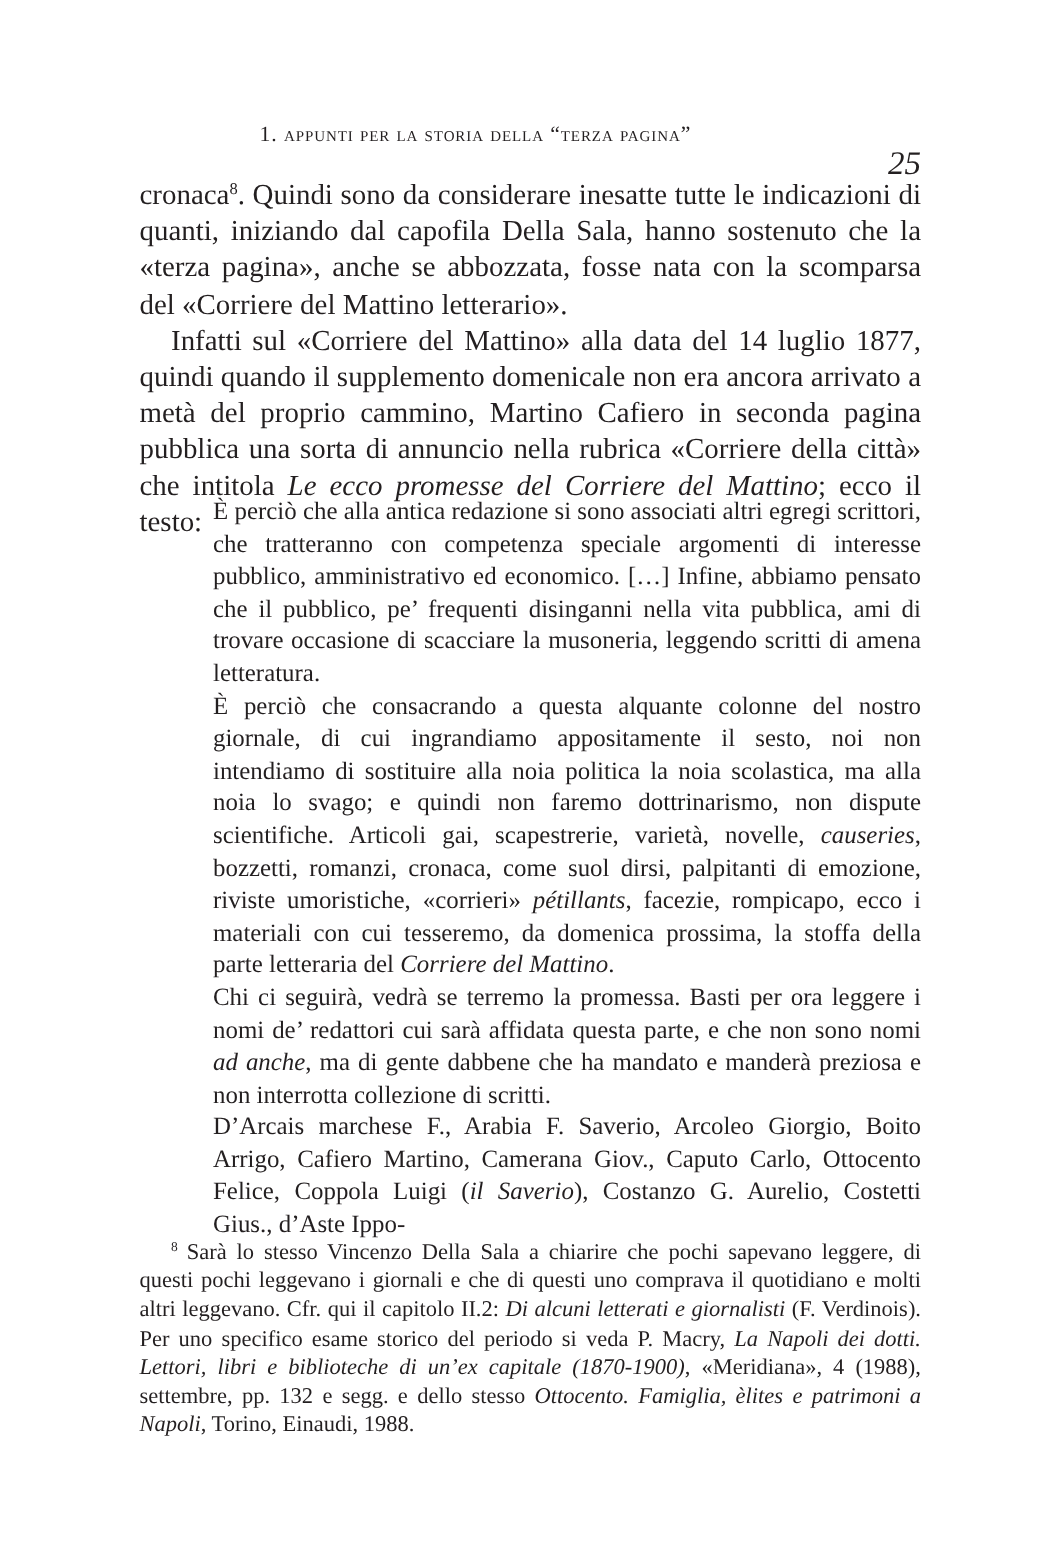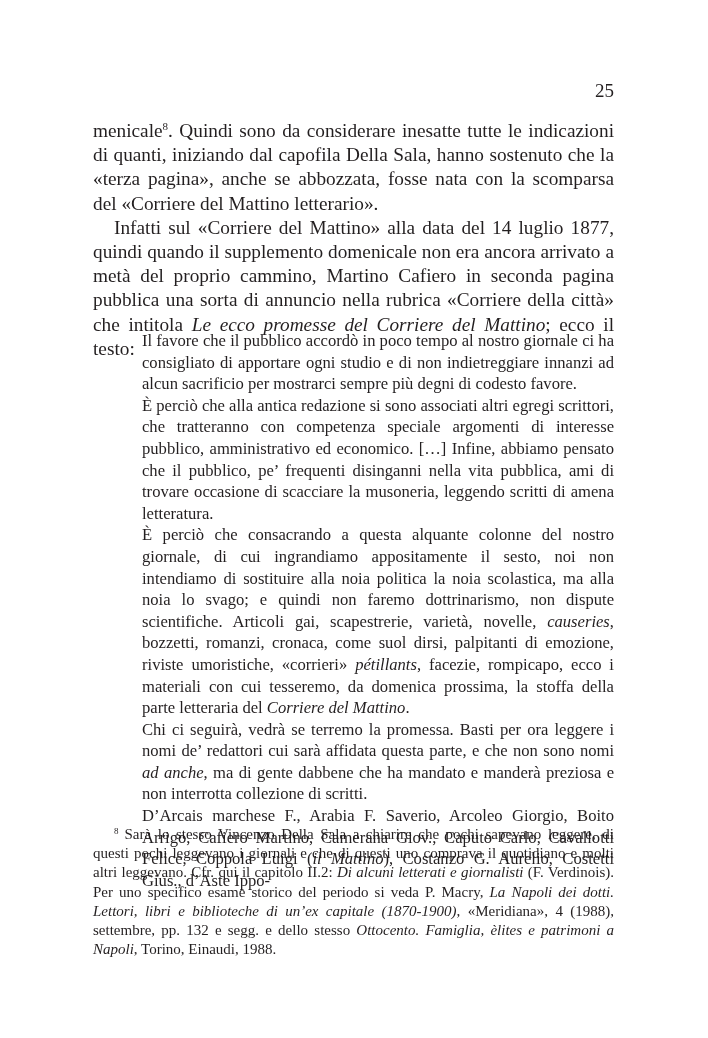--- a/index.html
+++ b/index.html
@@ -43,6 +43,7 @@
 <body>
 
 <div class="header">
+  <span class="running-head">1. appunti per la storia della “terza pagina”</span>
   <span class="page-number">25</span>
 </div>
 

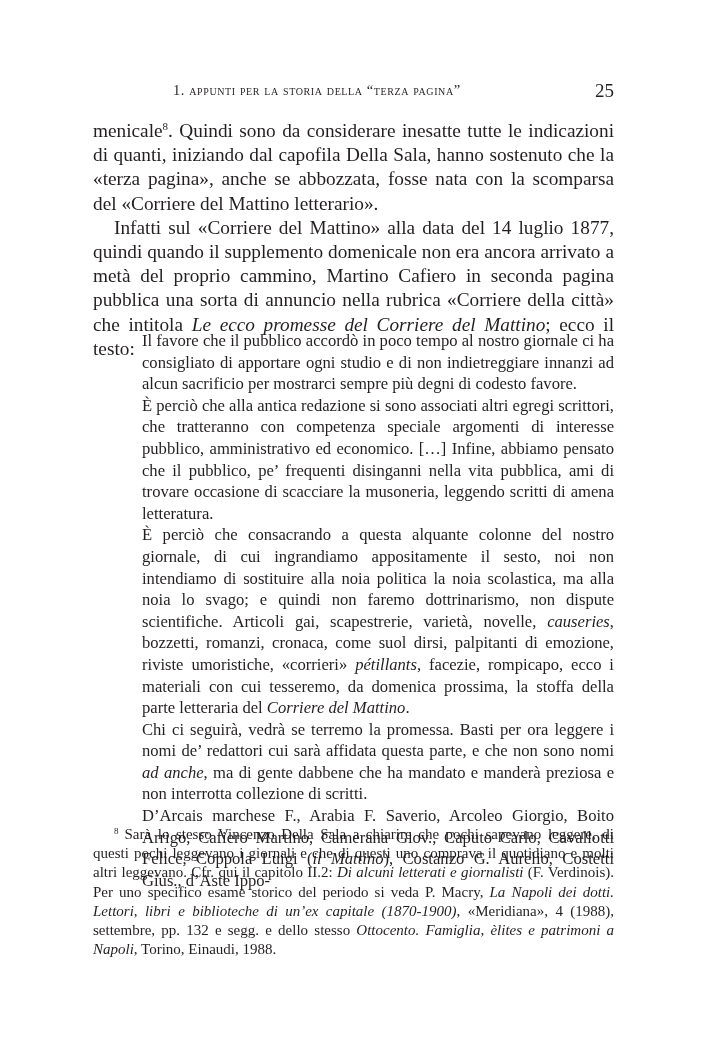--- a/index.html
+++ b/index.html
@@ -17,7 +17,7 @@
       white-space: nowrap;
     }
     .page-number {
-      position: absolute; right: 0; top: 0; font-size: 19px;
+      position: absolute; right: 0; top: 16px; font-size: 22px; font-style: italic;
     }
     .body-text {
       position: absolute; left: 93px; top: 119px; width: 521px;

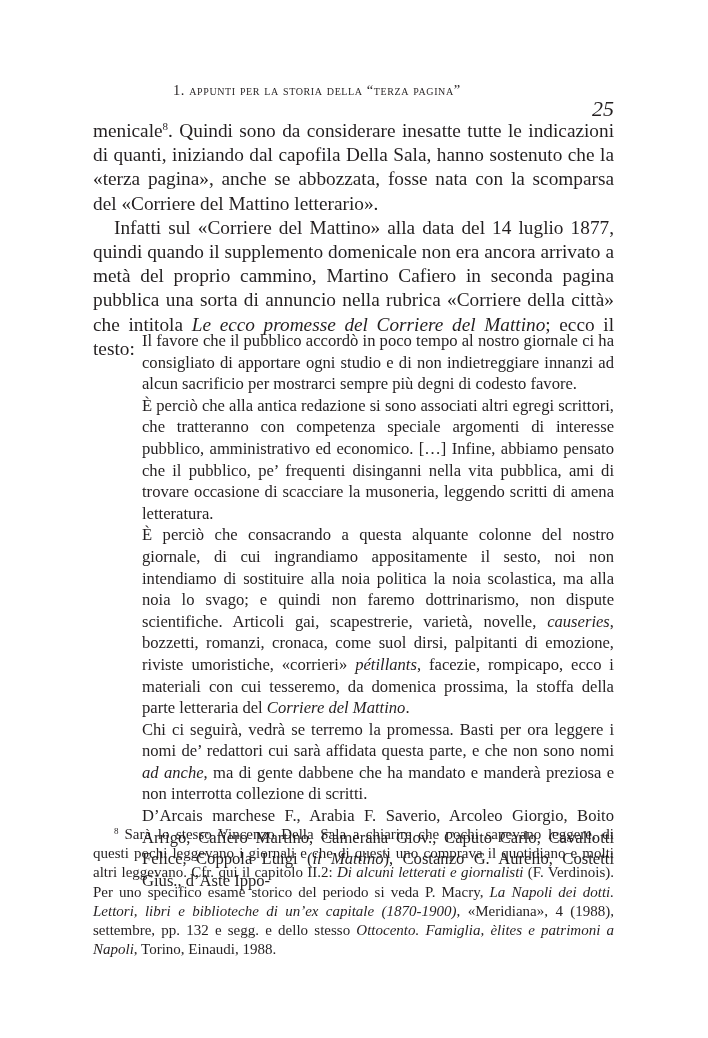--- a/index.html
+++ b/index.html
@@ -48,7 +48,7 @@
 </div>
 
 <div class="body-text">
-  <p><span>menicale</span><sup class="fnref">8</sup><span>. Quindi sono da considerare inesatte tutte le indicazioni di quanti, iniziando dal capofila Della Sala, hanno sostenuto che la «terza pagina», anche se abbozzata, fosse nata con la scomparsa del «Corriere del Mattino letterario».</span></p>
+  <p><span>cronaca</span><sup class="fnref">8</sup><span>. Quindi sono da considerare inesatte tutte le indicazioni di quanti, iniziando dal capofila Della Sala, hanno sostenuto che la «terza pagina», anche se abbozzata, fosse nata con la scomparsa del «Corriere del Mattino letterario».</span></p>
   <p class="indent"><span>Infatti sul «Corriere del Mattino» alla data del 14 luglio 1877, quindi quando il supplemento domenicale non era ancora arrivato a metà del proprio cammino, Martino Cafiero in seconda pagina pubblica una sorta di annuncio nella rubrica «Corriere della città» che intitola </span><i>Le ecco promesse del Corriere del Mattino</i><span>; ecco il testo:</span></p>
 </div>
 

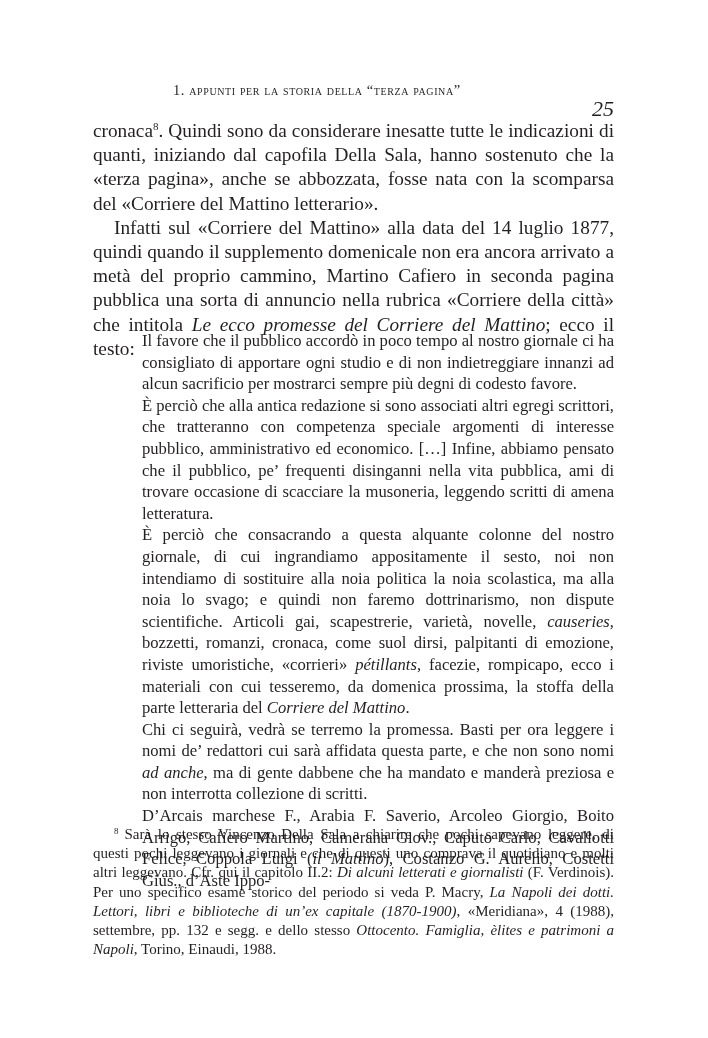--- a/index.html
+++ b/index.html
@@ -53,7 +53,6 @@
 </div>
 
 <div class="quote">
-  <p>Il favore che il pubblico accordò in poco tempo al nostro giornale ci ha consigliato di apportare ogni studio e di non indietreggiare innanzi ad alcun sacrificio per mostrarci sempre più degni di codesto favore.</p>
   <p>È perciò che alla antica redazione si sono associati altri egregi scrittori, che tratteranno con competenza speciale argomenti di interesse pubblico, amministrativo ed economico. […] Infine, abbiamo pensato che il pubblico, pe’ frequenti disinganni nella vita pubblica, ami di trovare occasione di scacciare la musoneria, leggendo scritti di amena letteratura.</p>
   <p><span>È perciò che consacrando a questa alquante colonne del nostro giornale, di cui ingrandiamo appositamente il sesto, noi non intendiamo di sostituire alla noia politica la noia scolastica, ma alla noia lo svago; e quindi non faremo dottrinarismo, non dispute scientifiche. Articoli gai, scapestrerie, varietà, novelle, </span><i>causeries</i><span>, bozzetti, romanzi, cronaca, come suol dirsi, palpitanti di emozione, riviste umoristiche, «corrieri» </span><i>pétillants</i><span>, facezie, rompicapo, ecco i materiali con cui tesseremo, da domenica prossima, la stoffa della parte letteraria del </span><i>Corriere del Mattino</i><span>.</span></p>
   <p><span>Chi ci seguirà, vedrà se terremo la promessa. Basti per ora leggere i nomi de’ redattori cui sarà affidata questa parte, e che non sono nomi </span><i>ad anche</i><span>, ma di gente dabbene che ha mandato e manderà preziosa e non interrotta collezione di scritti.</span></p>

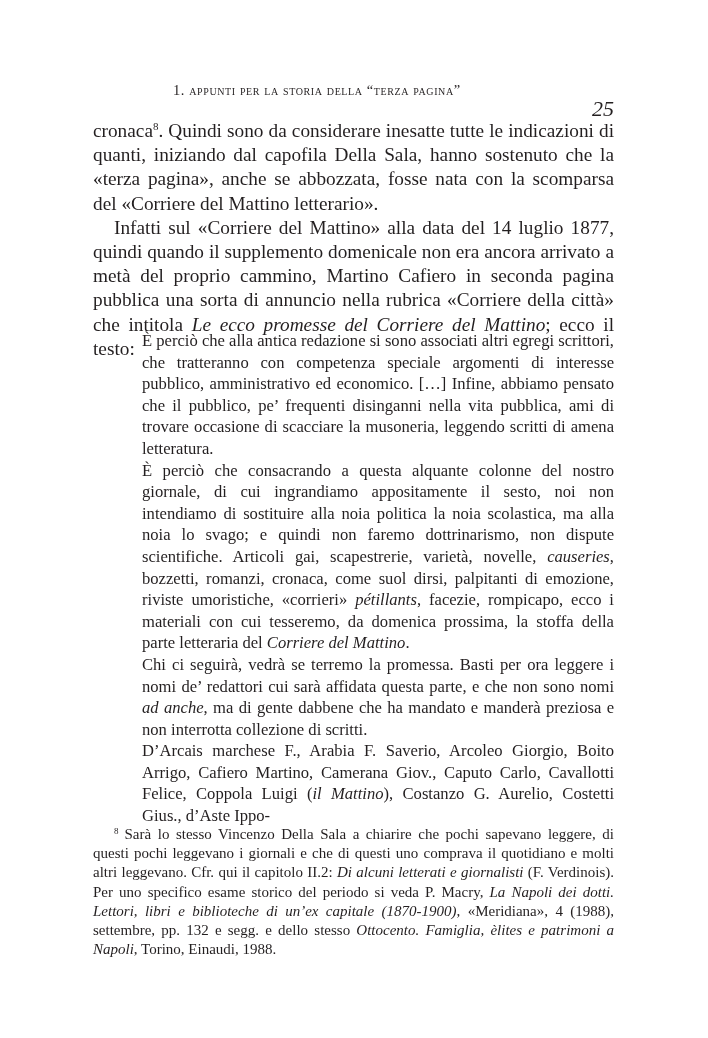--- a/index.html
+++ b/index.html
@@ -56,7 +56,7 @@
   <p>È perciò che alla antica redazione si sono associati altri egregi scrittori, che tratteranno con competenza speciale argomenti di interesse pubblico, amministrativo ed economico. […] Infine, abbiamo pensato che il pubblico, pe’ frequenti disinganni nella vita pubblica, ami di trovare occasione di scacciare la musoneria, leggendo scritti di amena letteratura.</p>
   <p><span>È perciò che consacrando a questa alquante colonne del nostro giornale, di cui ingrandiamo appositamente il sesto, noi non intendiamo di sostituire alla noia politica la noia scolastica, ma alla noia lo svago; e quindi non faremo dottrinarismo, non dispute scientifiche. Articoli gai, scapestrerie, varietà, novelle, </span><i>causeries</i><span>, bozzetti, romanzi, cronaca, come suol dirsi, palpitanti di emozione, riviste umoristiche, «corrieri» </span><i>pétillants</i><span>, facezie, rompicapo, ecco i materiali con cui tesseremo, da domenica prossima, la stoffa della parte letteraria del </span><i>Corriere del Mattino</i><span>.</span></p>
   <p><span>Chi ci seguirà, vedrà se terremo la promessa. Basti per ora leggere i nomi de’ redattori cui sarà affidata questa parte, e che non sono nomi </span><i>ad anche</i><span>, ma di gente dabbene che ha mandato e manderà preziosa e non interrotta collezione di scritti.</span></p>
-  <p><span>D’Arcais marchese F., Arabia F. Saverio, Arcoleo Giorgio, Boito Arrigo, Cafiero Martino, Camerana Giov., Caputo Carlo, Cavallotti Felice, Coppola Luigi (</span><i>il Mattino</i><span>), Costanzo G. Aurelio, Costetti Gius., d’Aste Ippo-</span></p>
+  <p><span>D’Arcais marchese F., Arabia F. Saverio, Arcoleo Giorgio, Boito Arrigo, Cafiero Martino, Camerana Giov., Caputo Carlo, Ottocento Felice, Coppola Luigi (</span><i>il Mattino</i><span>), Costanzo G. Aurelio, Costetti Gius., d’Aste Ippo-</span></p>
 </div>
 
 <div class="footnotes">

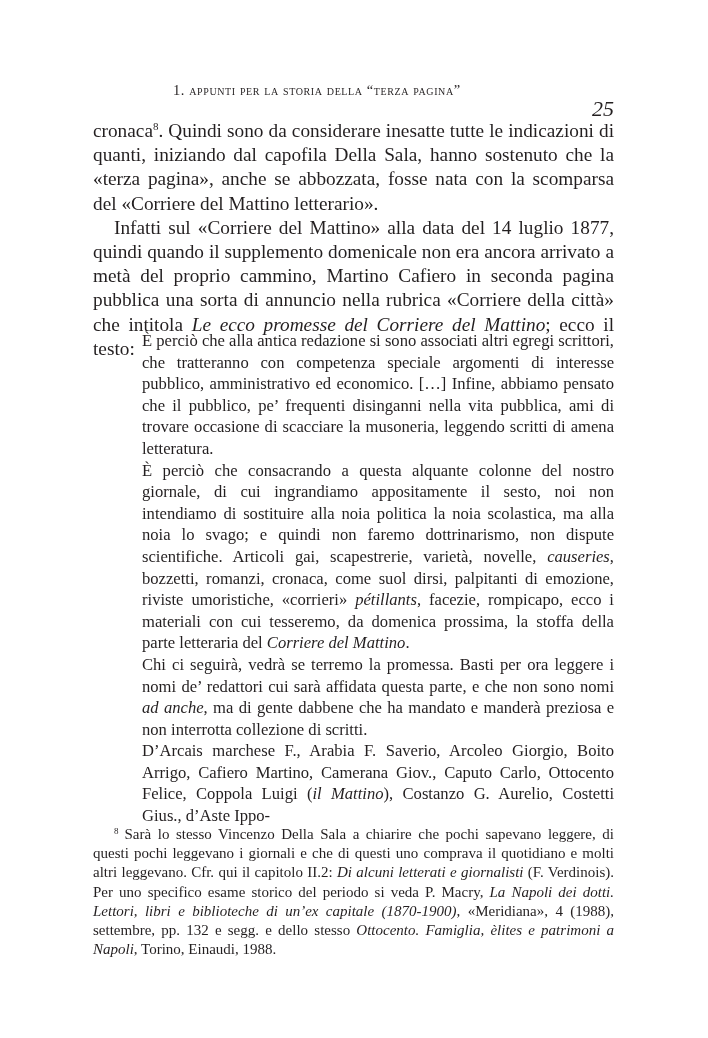--- a/index.html
+++ b/index.html
@@ -56,7 +56,7 @@
   <p>È perciò che alla antica redazione si sono associati altri egregi scrittori, che tratteranno con competenza speciale argomenti di interesse pubblico, amministrativo ed economico. […] Infine, abbiamo pensato che il pubblico, pe’ frequenti disinganni nella vita pubblica, ami di trovare occasione di scacciare la musoneria, leggendo scritti di amena letteratura.</p>
   <p><span>È perciò che consacrando a questa alquante colonne del nostro giornale, di cui ingrandiamo appositamente il sesto, noi non intendiamo di sostituire alla noia politica la noia scolastica, ma alla noia lo svago; e quindi non faremo dottrinarismo, non dispute scientifiche. Articoli gai, scapestrerie, varietà, novelle, </span><i>causeries</i><span>, bozzetti, romanzi, cronaca, come suol dirsi, palpitanti di emozione, riviste umoristiche, «corrieri» </span><i>pétillants</i><span>, facezie, rompicapo, ecco i materiali con cui tesseremo, da domenica prossima, la stoffa della parte letteraria del </span><i>Corriere del Mattino</i><span>.</span></p>
   <p><span>Chi ci seguirà, vedrà se terremo la promessa. Basti per ora leggere i nomi de’ redattori cui sarà affidata questa parte, e che non sono nomi </span><i>ad anche</i><span>, ma di gente dabbene che ha mandato e manderà preziosa e non interrotta collezione di scritti.</span></p>
-  <p><span>D’Arcais marchese F., Arabia F. Saverio, Arcoleo Giorgio, Boito Arrigo, Cafiero Martino, Camerana Giov., Caputo Carlo, Ottocento Felice, Coppola Luigi (</span><i>il Mattino</i><span>), Costanzo G. Aurelio, Costetti Gius., d’Aste Ippo-</span></p>
+  <p><span>D’Arcais marchese F., Arabia F. Saverio, Arcoleo Giorgio, Boito Arrigo, Cafiero Martino, Camerana Giov., Caputo Carlo, Ottocento Felice, Coppola Luigi (</span><i>il Saverio</i><span>), Costanzo G. Aurelio, Costetti Gius., d’Aste Ippo-</span></p>
 </div>
 
 <div class="footnotes">

